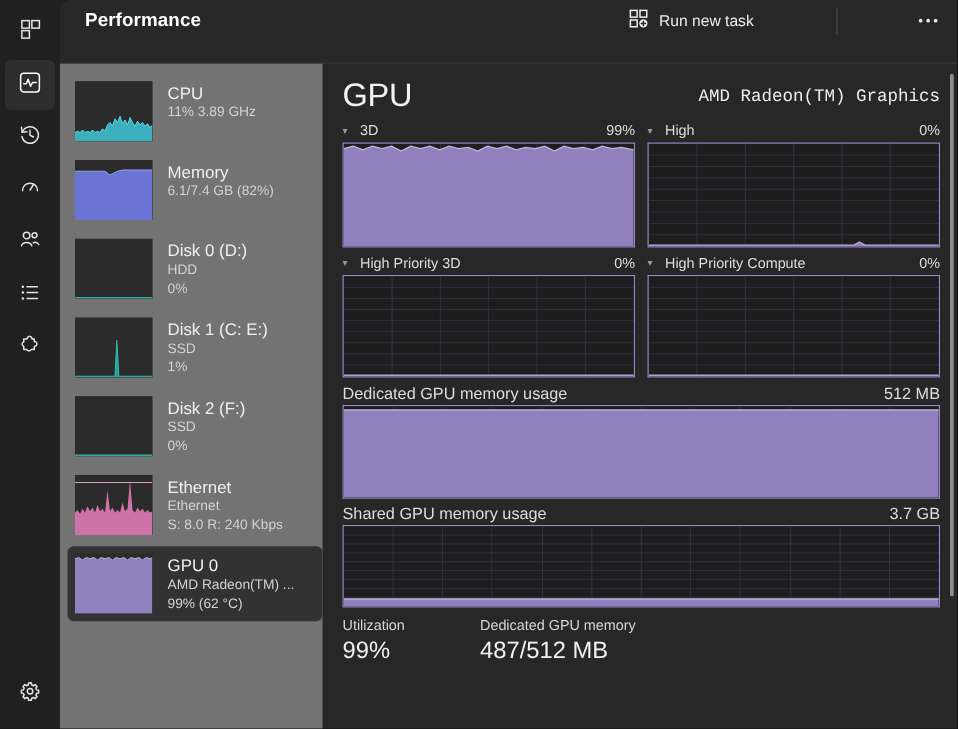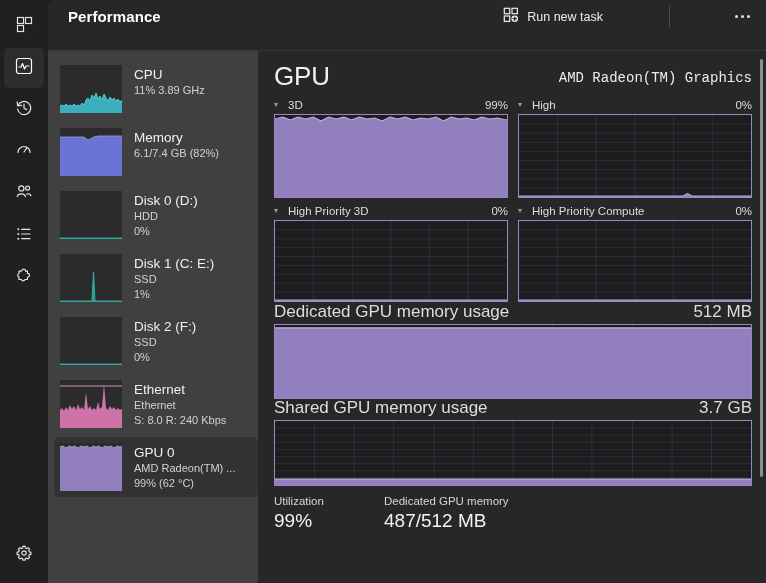--- a/index.html
+++ b/index.html
@@ -117,7 +117,7 @@
 
   
   .perflist {
-    width: 210px; min-width: 210px; background: #404040;
+    width: 210px; min-width: 210px; background: #737373;
     padding: 8px 0 0 6px; overflow: hidden;
   }
   .perfitem {

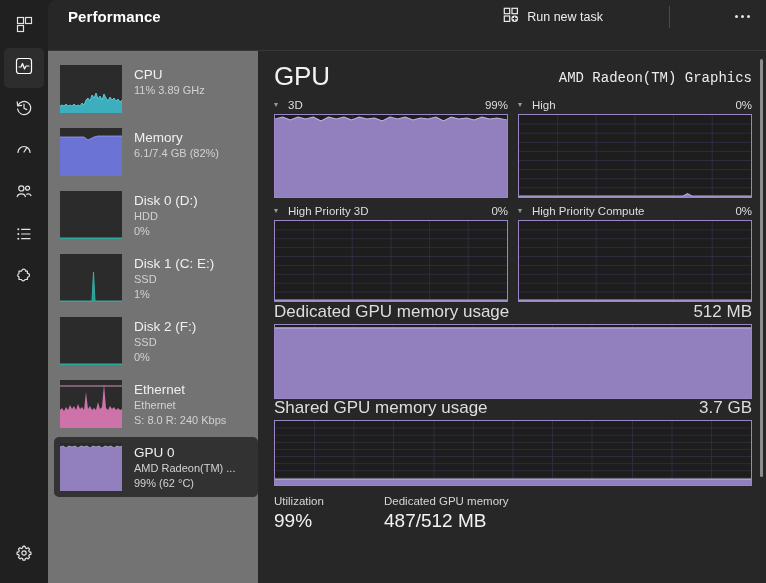--- a/index.html
+++ b/index.html
@@ -173,7 +173,7 @@
 
   .memblock { margin-bottom: 4px; }
   .memlabel {
-    display: flex; font-size: 17px; color: #dedede;
+    display: flex; font-size: 13px; color: #dedede;
     margin-bottom: 2px; height: 15px; align-items: flex-end;
   }
 

